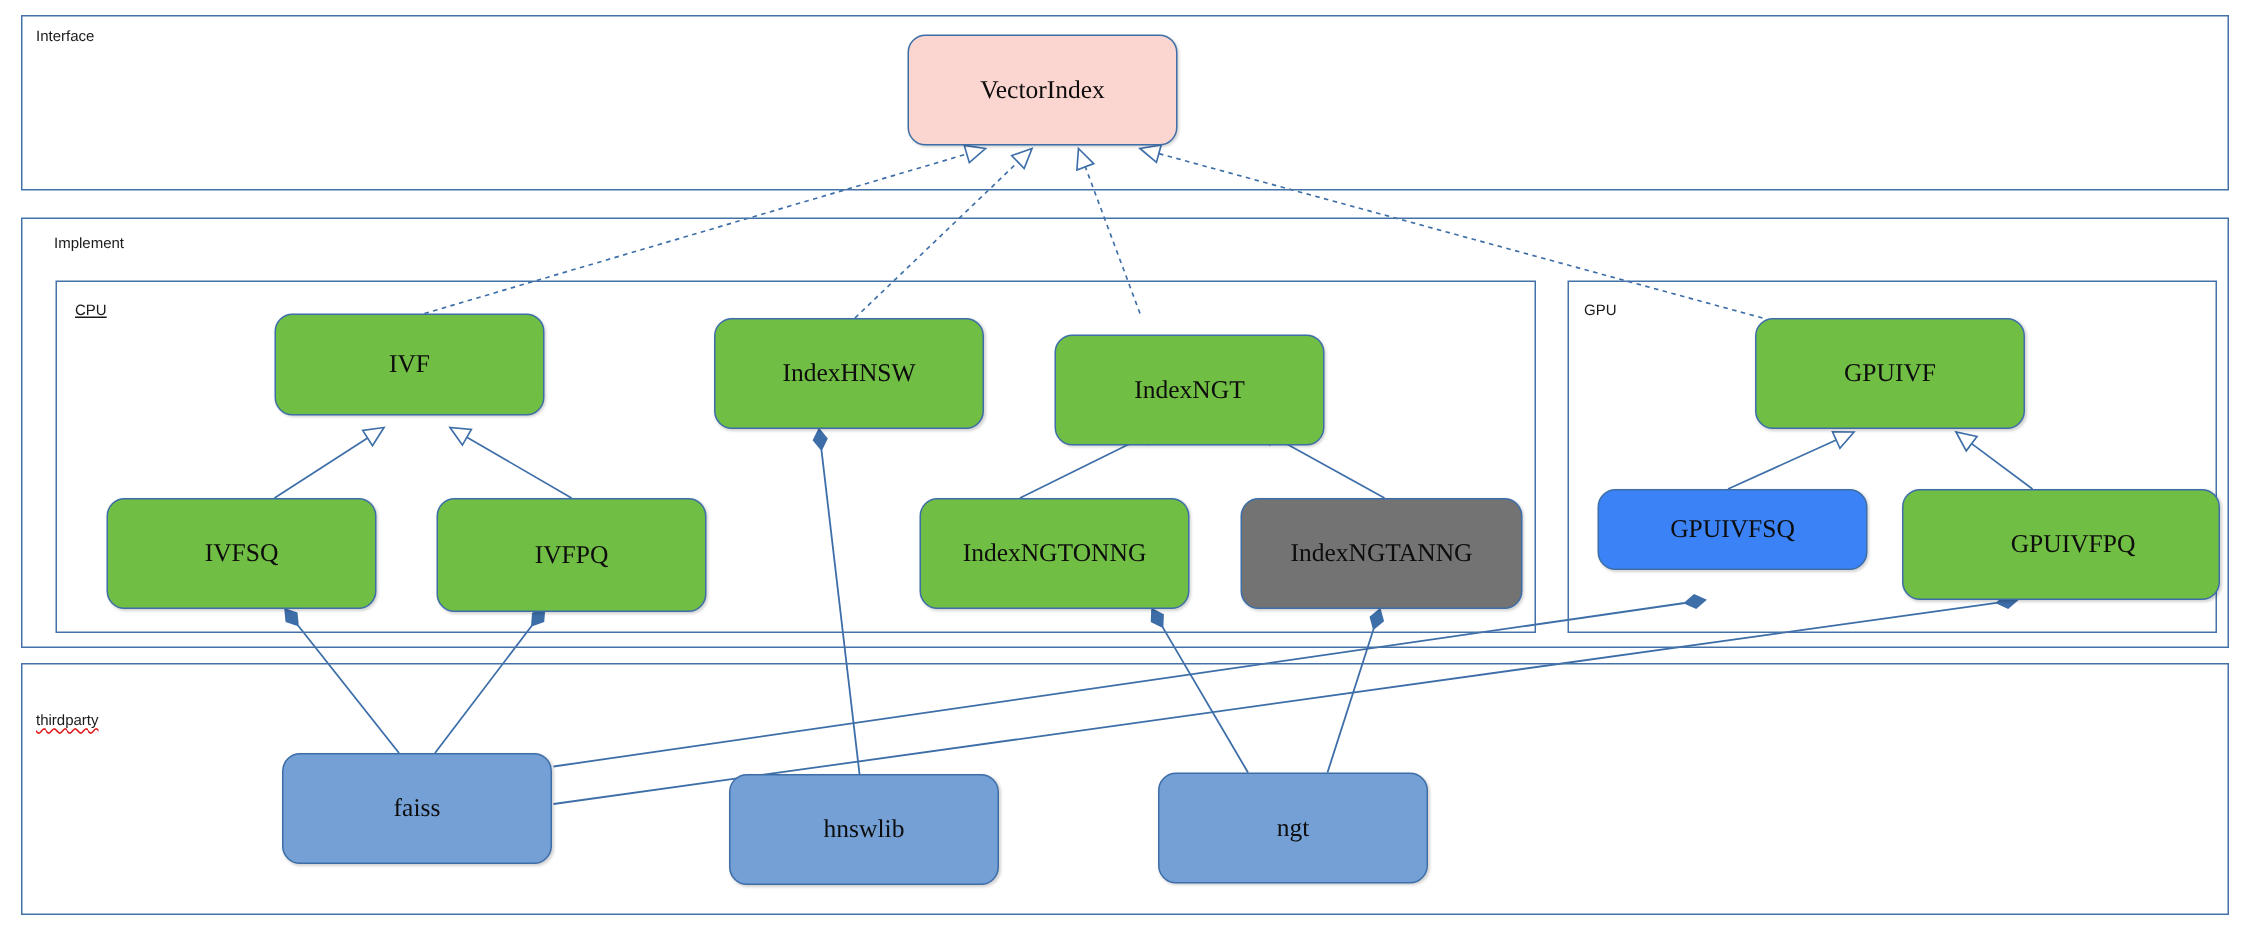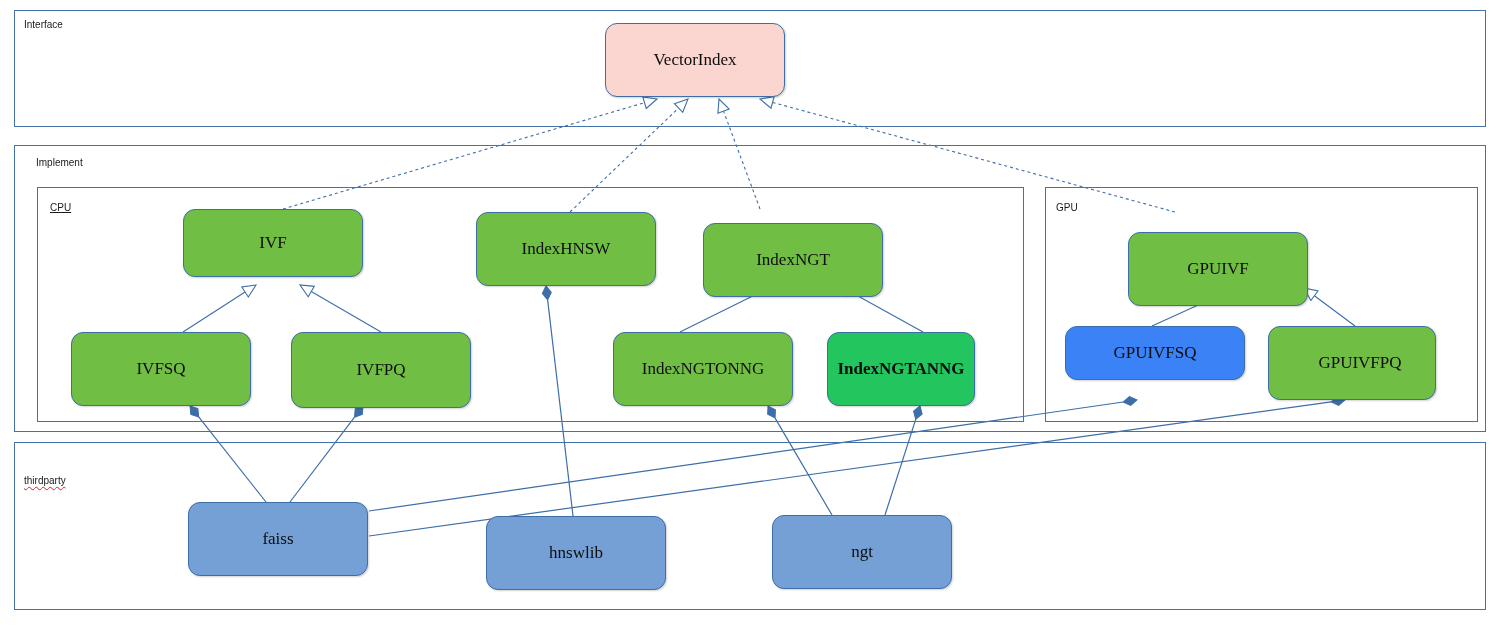--- a/index.html
+++ b/index.html
@@ -155,7 +155,7 @@
       <div class="node impl" style="left: 183px; top: 209px; width: 180px; height: 68px; border-color: rgb(61, 110, 168); background: rgb(113, 190, 68);">IVF</div>
       <div class="node impl" style="left: 456px; top: 212px; width: 180px; height: 74px; border-color: rgb(61, 110, 168); background: rgb(113, 190, 68); margin-left: 20px;">IndexHNSW</div>
       <div class="node impl" style="left: 703px; top: 209px; width: 180px; height: 74px; border-color: rgb(61, 110, 168); background: rgb(113, 190, 68); margin-top: 14px;">IndexNGT</div>
-      <div class="node impl" style="left: 1128px; top: 212px; width: 180px; height: 74px; border-color: rgb(61, 110, 168); background: rgb(113, 190, 68); margin-top: 20px;">GPUIVF</div>
+      <div class="node impl" style="left: 1170px; top: 212px; width: 180px; height: 74px; border-color: rgb(61, 110, 168); background: rgb(113, 190, 68);">GPUIVF</div>
       <div class="node impl" style="left: 71px; top: 332px; width: 180px; height: 74px; border-color: rgb(61, 110, 168); background: rgb(113, 190, 68);">IVFSQ</div>
       <div class="node impl" style="left: 291px; top: 332px; width: 180px; height: 76px; border-color: rgb(61, 110, 168); background: rgb(113, 190, 68);">IVFPQ</div>
       <div class="node impl" style="left: 613px; top: 332px; width: 180px; height: 74px; border-color: rgb(61, 110, 168); background: rgb(113, 190, 68);">IndexNGTONNG</div>

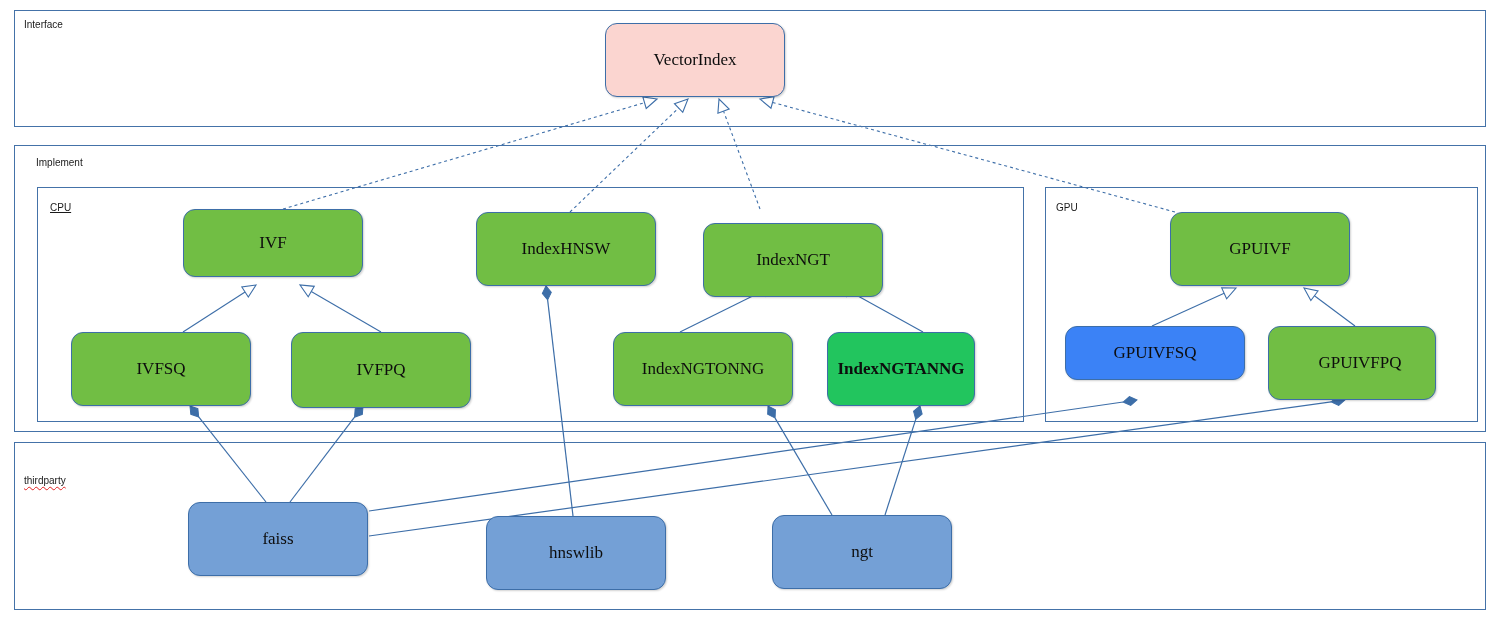--- a/index.html
+++ b/index.html
@@ -159,7 +159,7 @@
       <div class="node impl" style="left: 71px; top: 332px; width: 180px; height: 74px; border-color: rgb(61, 110, 168); background: rgb(113, 190, 68);">IVFSQ</div>
       <div class="node impl" style="left: 291px; top: 332px; width: 180px; height: 76px; border-color: rgb(61, 110, 168); background: rgb(113, 190, 68);">IVFPQ</div>
       <div class="node impl" style="left: 613px; top: 332px; width: 180px; height: 74px; border-color: rgb(61, 110, 168); background: rgb(113, 190, 68);">IndexNGTONNG</div>
-      <div class="node impl" style="left: 827px; top: 332px; width: 148px; height: 74px; border-color: rgb(61, 110, 168); background: #22c55e; font-weight: bold;">IndexNGTANNG</div>
+      <div class="node impl" style="left: 827px; top: 332px; width: 188px; height: 74px; border-color: rgb(61, 110, 168); background: #737373;">IndexNGTANNG</div>
       <div class="node impl" style="left: 1065px; top: 326px; width: 180px; height: 54px; border-color: rgb(61, 110, 168); background: #3b82f6;">GPUIVFSQ</div>
       <div class="node impl" style="left: 1268px; top: 326px; width: 168px; height: 74px; border-color: rgb(61, 110, 168); background: rgb(113, 190, 68); padding-left: 16px;">GPUIVFPQ</div>
       <div class="node third" style="left: 188px; top: 502px; width: 180px; height: 74px; border-color: rgb(61, 110, 168); background: rgb(116, 160, 214);">faiss</div>

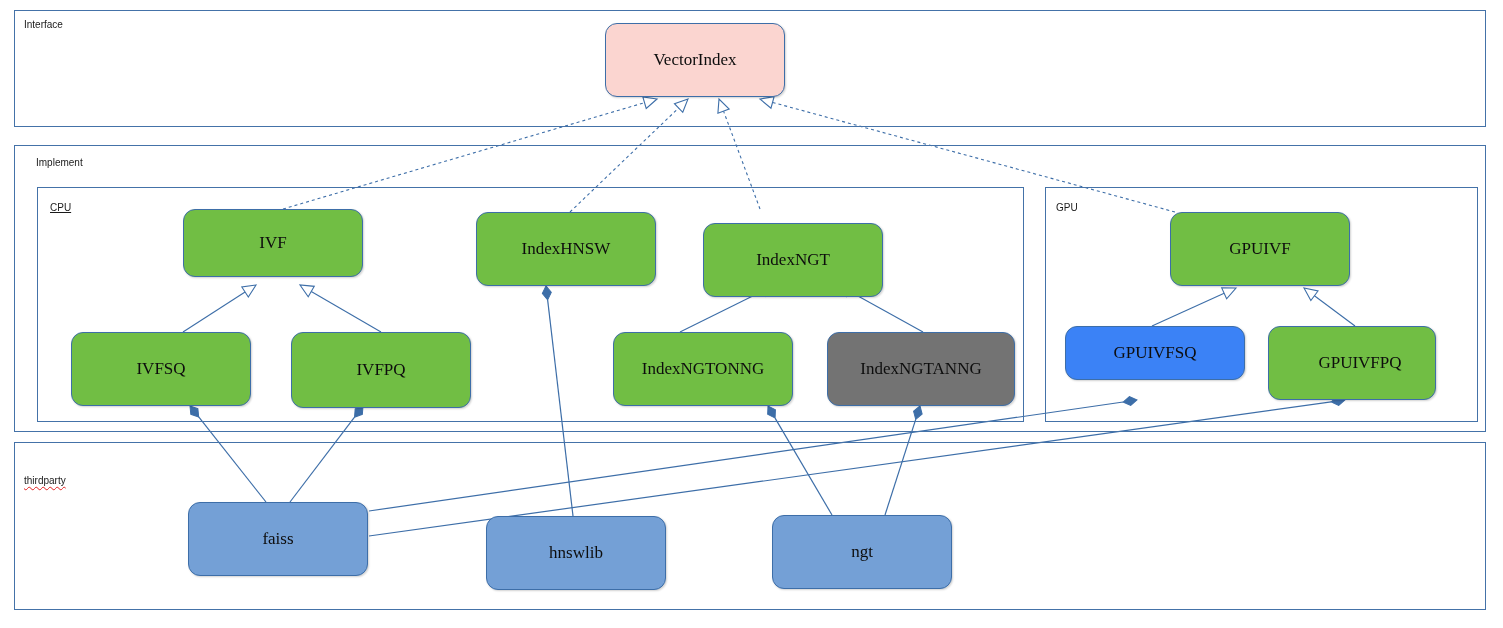--- a/index.html
+++ b/index.html
@@ -161,7 +161,7 @@
       <div class="node impl" style="left: 613px; top: 332px; width: 180px; height: 74px; border-color: rgb(61, 110, 168); background: rgb(113, 190, 68);">IndexNGTONNG</div>
       <div class="node impl" style="left: 827px; top: 332px; width: 188px; height: 74px; border-color: rgb(61, 110, 168); background: #737373;">IndexNGTANNG</div>
       <div class="node impl" style="left: 1065px; top: 326px; width: 180px; height: 54px; border-color: rgb(61, 110, 168); background: #3b82f6;">GPUIVFSQ</div>
-      <div class="node impl" style="left: 1268px; top: 326px; width: 168px; height: 74px; border-color: rgb(61, 110, 168); background: rgb(113, 190, 68); padding-left: 16px;">GPUIVFPQ</div>
+      <div class="node impl" style="left: 1268px; top: 326px; width: 212px; height: 74px; border-color: rgb(61, 110, 168); background: rgb(113, 190, 68); padding-left: 16px;">GPUIVFPQ</div>
       <div class="node third" style="left: 188px; top: 502px; width: 180px; height: 74px; border-color: rgb(61, 110, 168); background: rgb(116, 160, 214);">faiss</div>
       <div class="node third" style="left: 486px; top: 516px; width: 180px; height: 74px; border-color: rgb(61, 110, 168); background: rgb(116, 160, 214);">hnswlib</div>
       <div class="node third" style="left: 772px; top: 515px; width: 180px; height: 74px; border-color: rgb(61, 110, 168); background: rgb(116, 160, 214);">ngt</div>

